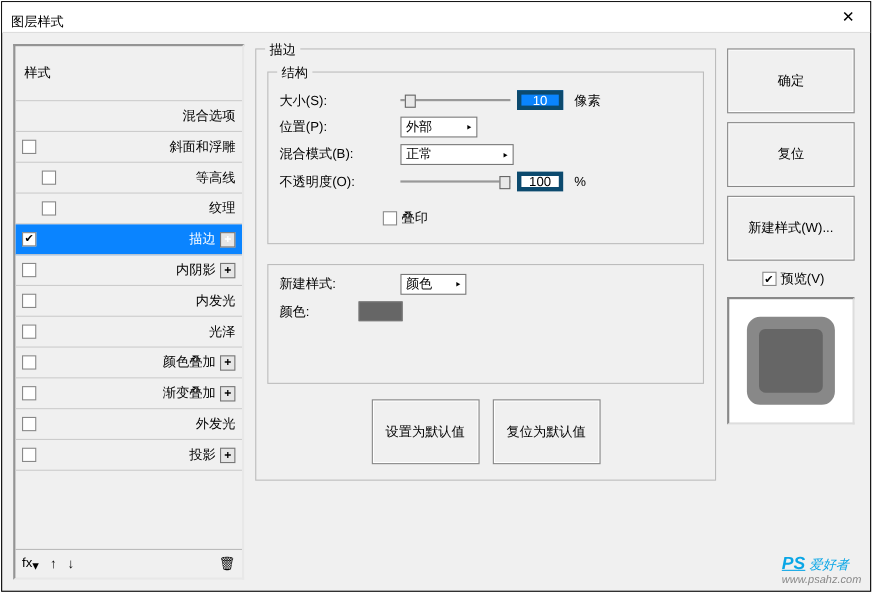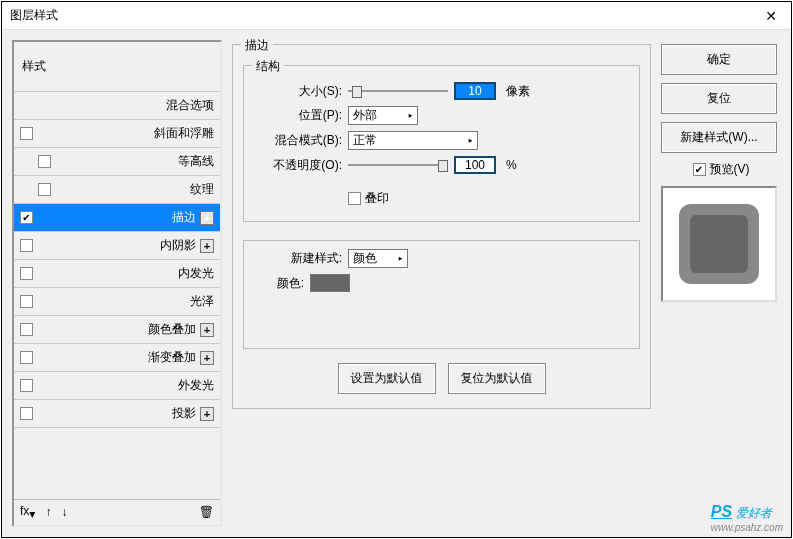--- a/index.html
+++ b/index.html
@@ -5,7 +5,7 @@
 * { box-sizing: border-box; margin: 0; padding: 0; font-family: "Microsoft YaHei", SimSun, sans-serif; font-size: 12px; }
 body { background: #fff; width: 793px; height: 539px; overflow: hidden; position: relative; }
 .window { border: 1px solid #000; width: 791px; height: 537px; margin: 1px; background: #f0f0f0; position: relative; }
-.titlebar { height: 28px; background: #fff; display: flex; align-items: center; padding: 0 8px; border-bottom: 1px solid #ddd; }
+.titlebar { height: 28px; background: #fff; display: flex; align-items: flex-end; padding: 0 8px; border-bottom: 1px solid #ddd; }
 .titlebar .title { flex: 1; }
 .close-btn { width: 40px; height: 28px; display: flex; align-items: center; justify-content: center; font-size: 14px; margin-right: -8px; }
 .body { padding: 10px; display: flex; gap: 10px; height: calc(100% - 28px); }

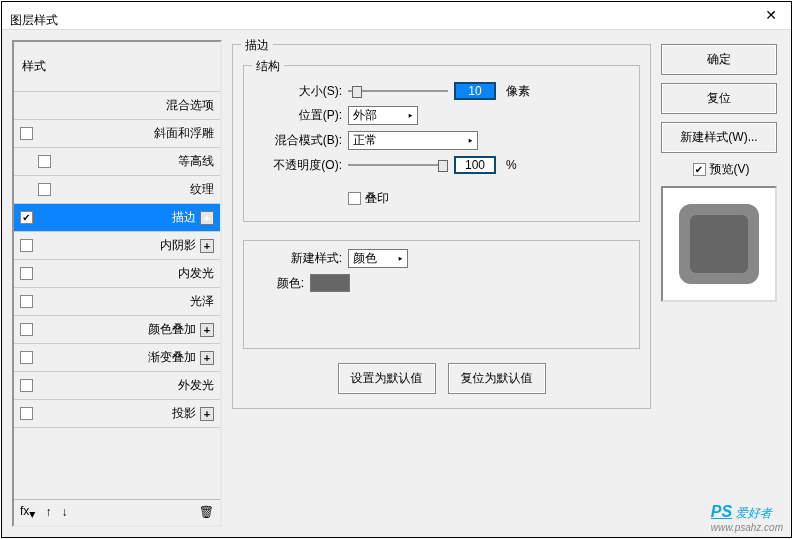--- a/index.html
+++ b/index.html
@@ -42,7 +42,7 @@
 .cb-small { width: 13px; height: 13px; border: 1px solid #888; background: #fff; display: inline-flex; align-items: center; justify-content: center; font-size: 10px; }
 .swatch { width: 40px; height: 18px; border: 1px solid #777; background: #666; display: inline-block; }
 .btn-row { display: flex; gap: 12px; justify-content: center; margin-top: 14px; }
-.btn { border: 1px solid #888; background: #f0f0f0; padding: 6px 12px; min-width: 88px; text-align: center; cursor: pointer; box-shadow: inset 0 0 0 1px #fff; }
+.btn { border: 1px solid #888; background: #f0f0f0; padding: 20px 12px; min-width: 88px; text-align: center; cursor: pointer; box-shadow: inset 0 0 0 1px #fff; }
 
 .right-panel { width: 120px; display: flex; flex-direction: column; gap: 8px; padding-top: 4px; }
 .right-panel .btn { width: 116px; }

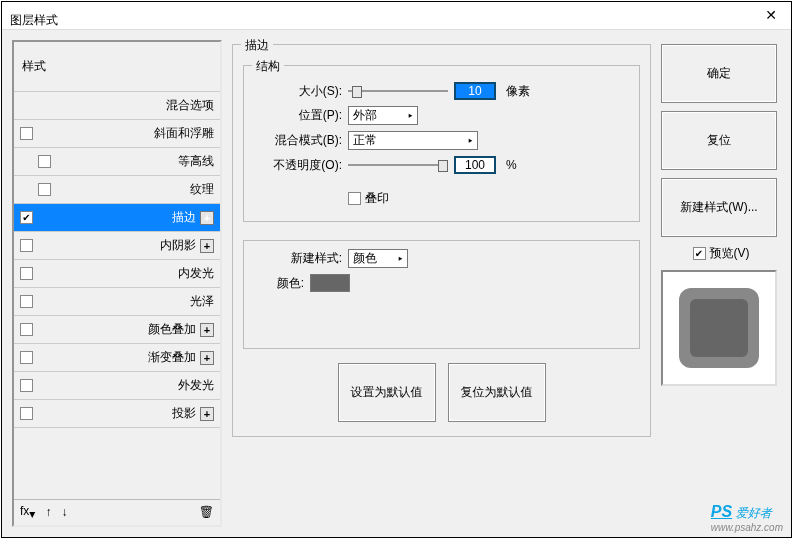--- a/index.html
+++ b/index.html
@@ -29,7 +29,7 @@
 .inner-fieldset { border: 1px solid #bcbcbc; margin-top: 10px; position: relative; padding: 10px 10px 14px 10px; }
 .inner-fieldset .legend { position: absolute; top: -8px; left: 8px; background: #f0f0f0; padding: 0 4px; }
 .form-row { display: flex; align-items: center; margin: 6px 0; gap: 6px; }
-.form-row .label { width: 88px; text-align: right; margin-right: 0; }
+.form-row .label { width: 88px; text-align: left; margin-right: 16px; }
 .slider { flex: 0 0 100px; height: 14px; position: relative; }
 .slider .track { position: absolute; top: 6px; left: 0; right: 0; height: 2px; background: #999; }
 .slider .thumb { position: absolute; top: 2px; width: 10px; height: 12px; background: #e8e8e8; border: 1px solid #666; }

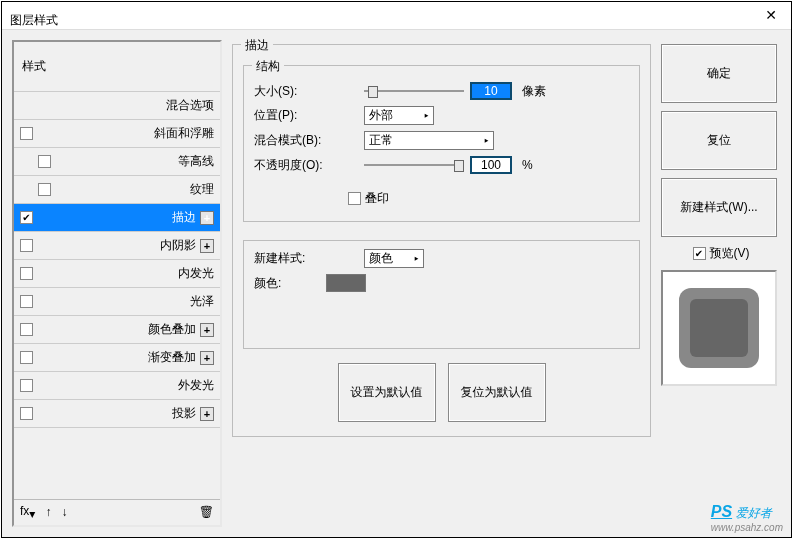--- a/index.html
+++ b/index.html
@@ -33,7 +33,7 @@
 .slider { flex: 0 0 100px; height: 14px; position: relative; }
 .slider .track { position: absolute; top: 6px; left: 0; right: 0; height: 2px; background: #999; }
 .slider .thumb { position: absolute; top: 2px; width: 10px; height: 12px; background: #e8e8e8; border: 1px solid #666; }
-.numbox { width: 42px; height: 18px; border: 2px solid #0c4a6e; background: #fff; text-align: center; padding: 3px 2px; font-size: 12px; }
+.numbox { width: 42px; height: 18px; border: 4px solid #0c4a6e; background: #fff; text-align: center; padding: 3px 2px; font-size: 12px; }
 .numbox.sel { background: #0a84ff; color: #fff; }
 .unit { margin-left: 4px; }
 .select { height: 19px; border: 1px solid #777; background: #fff; padding: 0 4px; display: inline-flex; align-items: center; gap: 4px; min-width: 60px; }

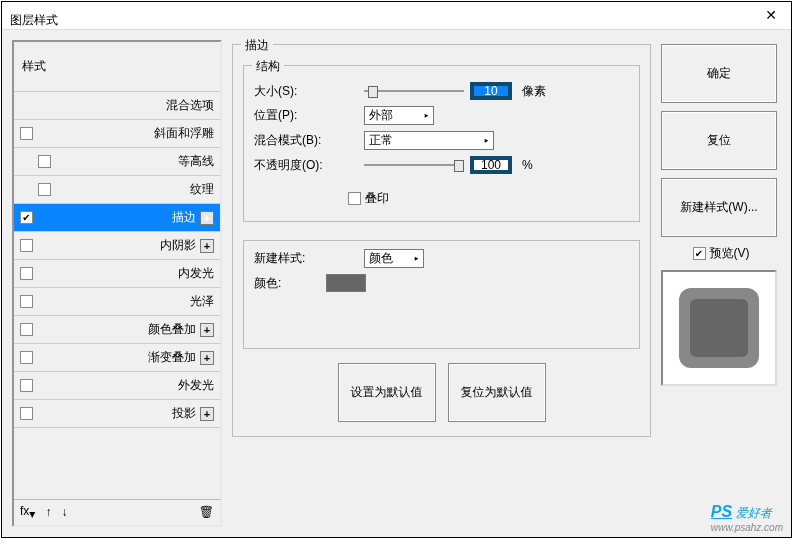--- a/index.html
+++ b/index.html
@@ -160,7 +160,7 @@
 
           <div class="form-row">
             <span class="label">混合模式(B):</span>
-            <div class="select" style="width:130px">
+            <div class="select" style="width:103px">
               <span>正常</span>
                 <span class="arrow">‣</span>
             </div>

